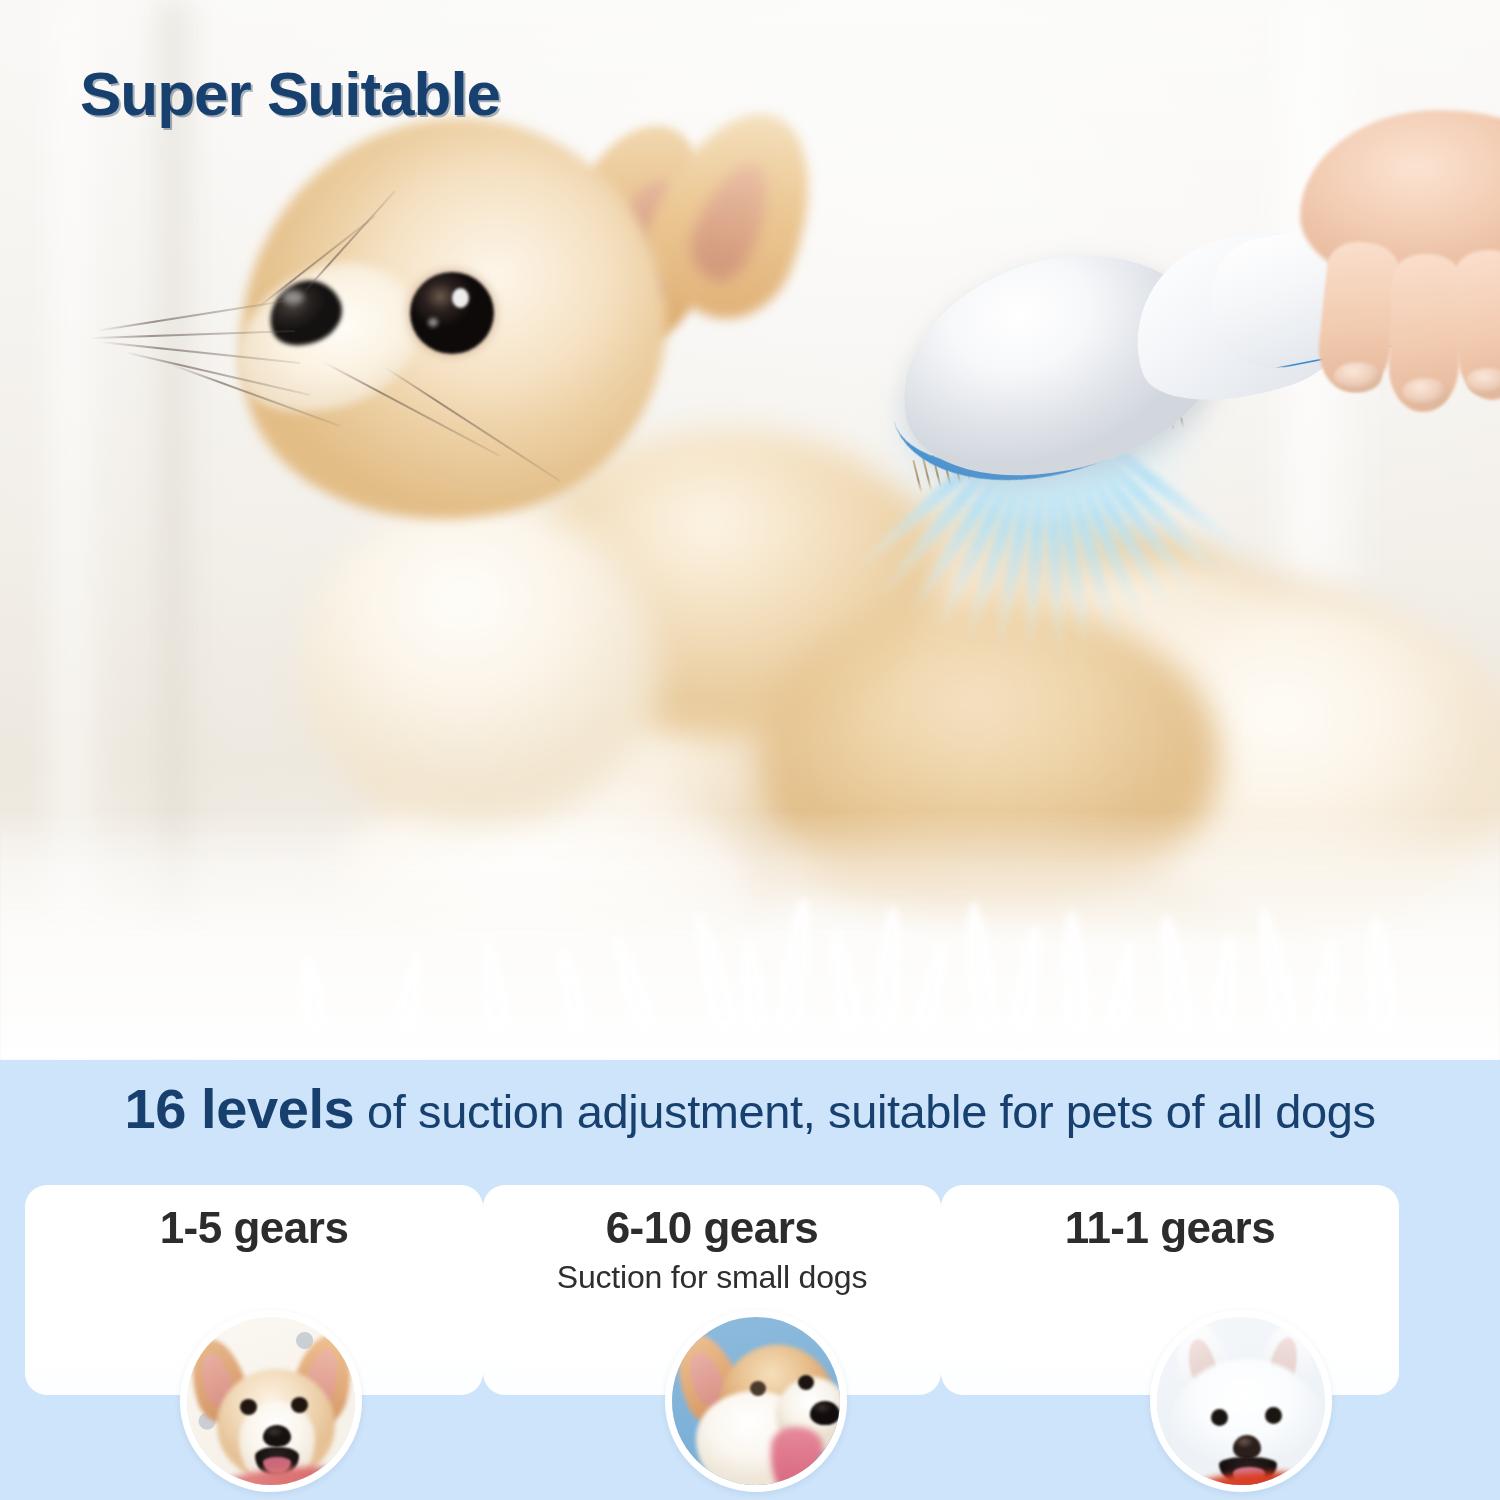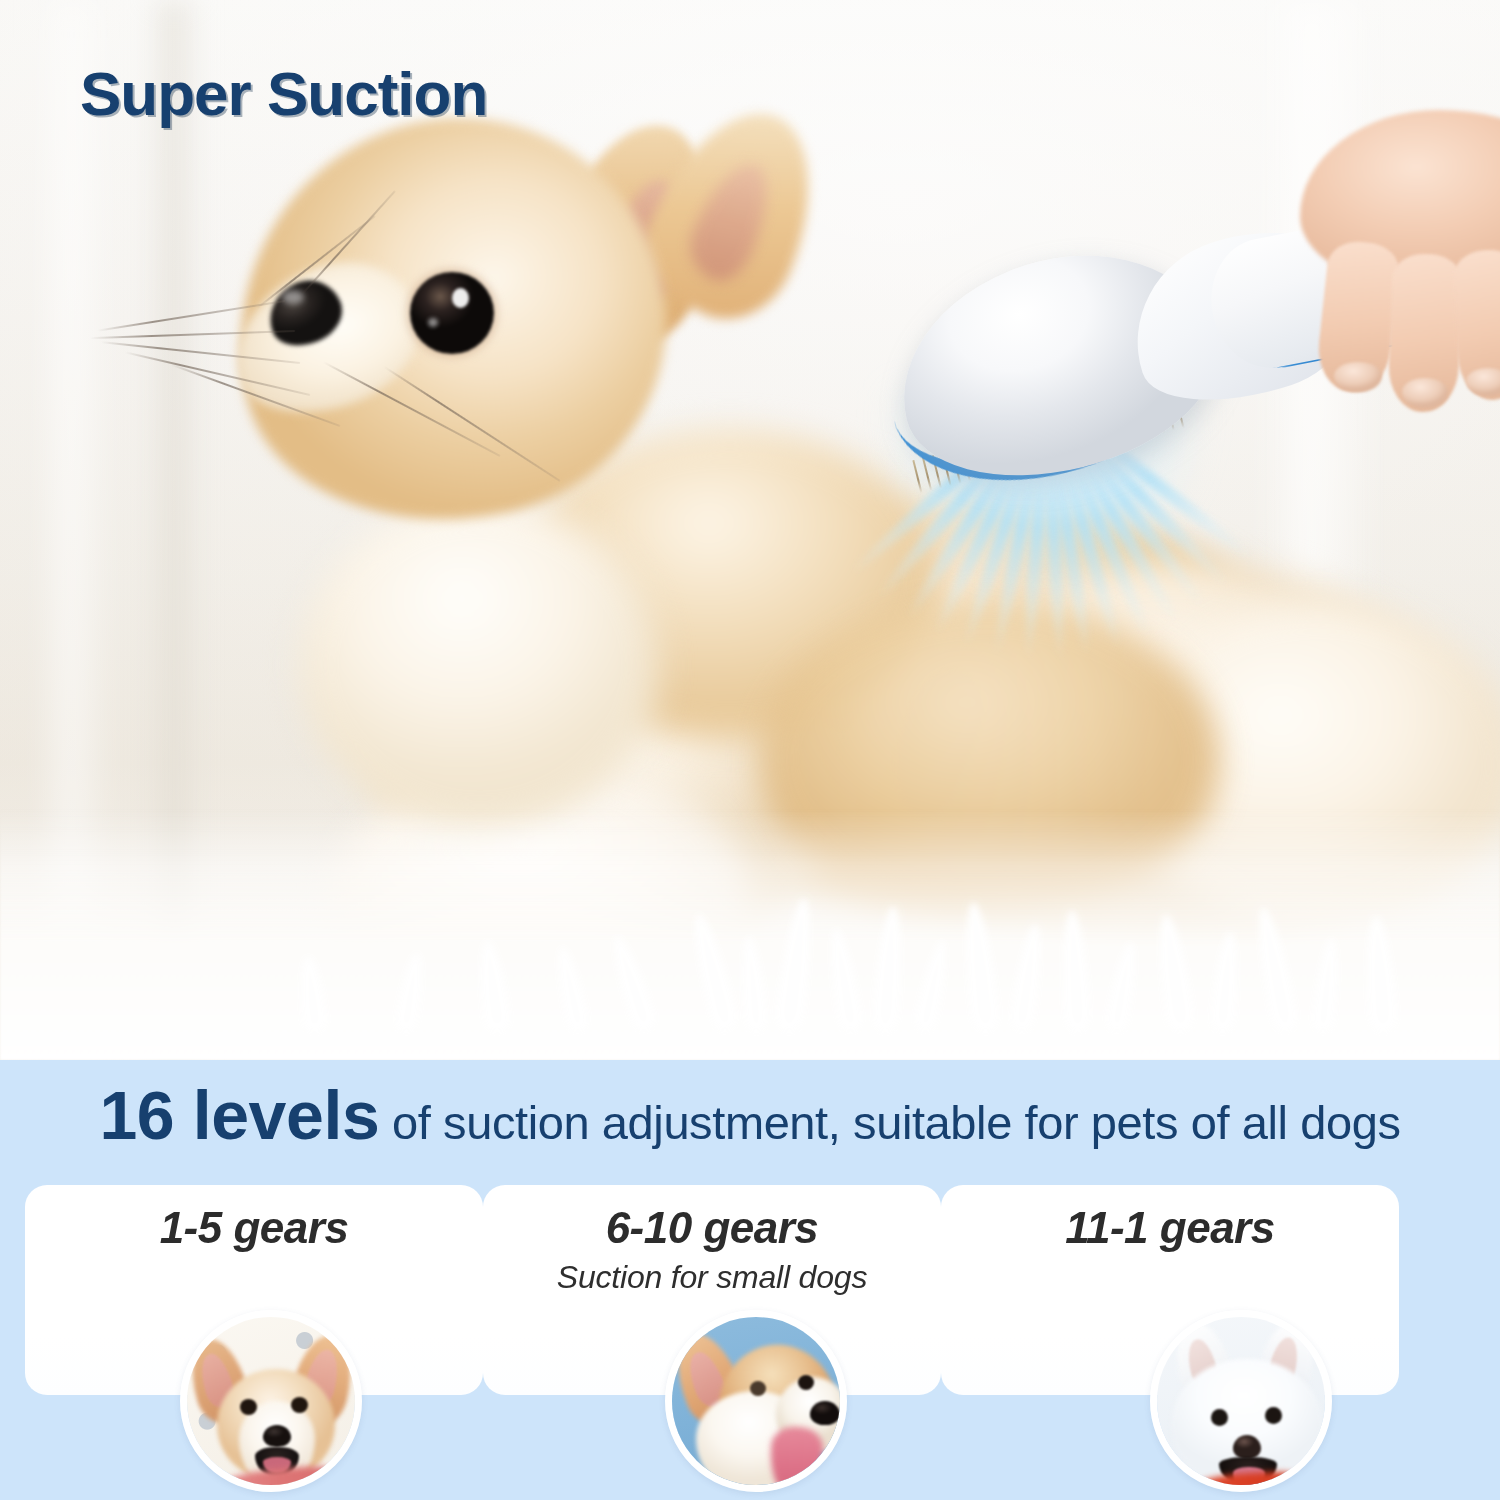--- a/index.html
+++ b/index.html
@@ -437,7 +437,7 @@
 
     <div style="position:absolute;left:80px;top:58px;">
       <div style="font-size:62px;font-weight:700;color:#17406f;letter-spacing:-1px;
-                  text-shadow:2px 2px 0 rgba(15,42,72,.35);white-space:nowrap;">Super Suction</div>
+                  text-shadow:2px 2px 0 rgba(15,42,72,.35);white-space:nowrap;">Super Suitable</div>
     </div>
   </div>
 

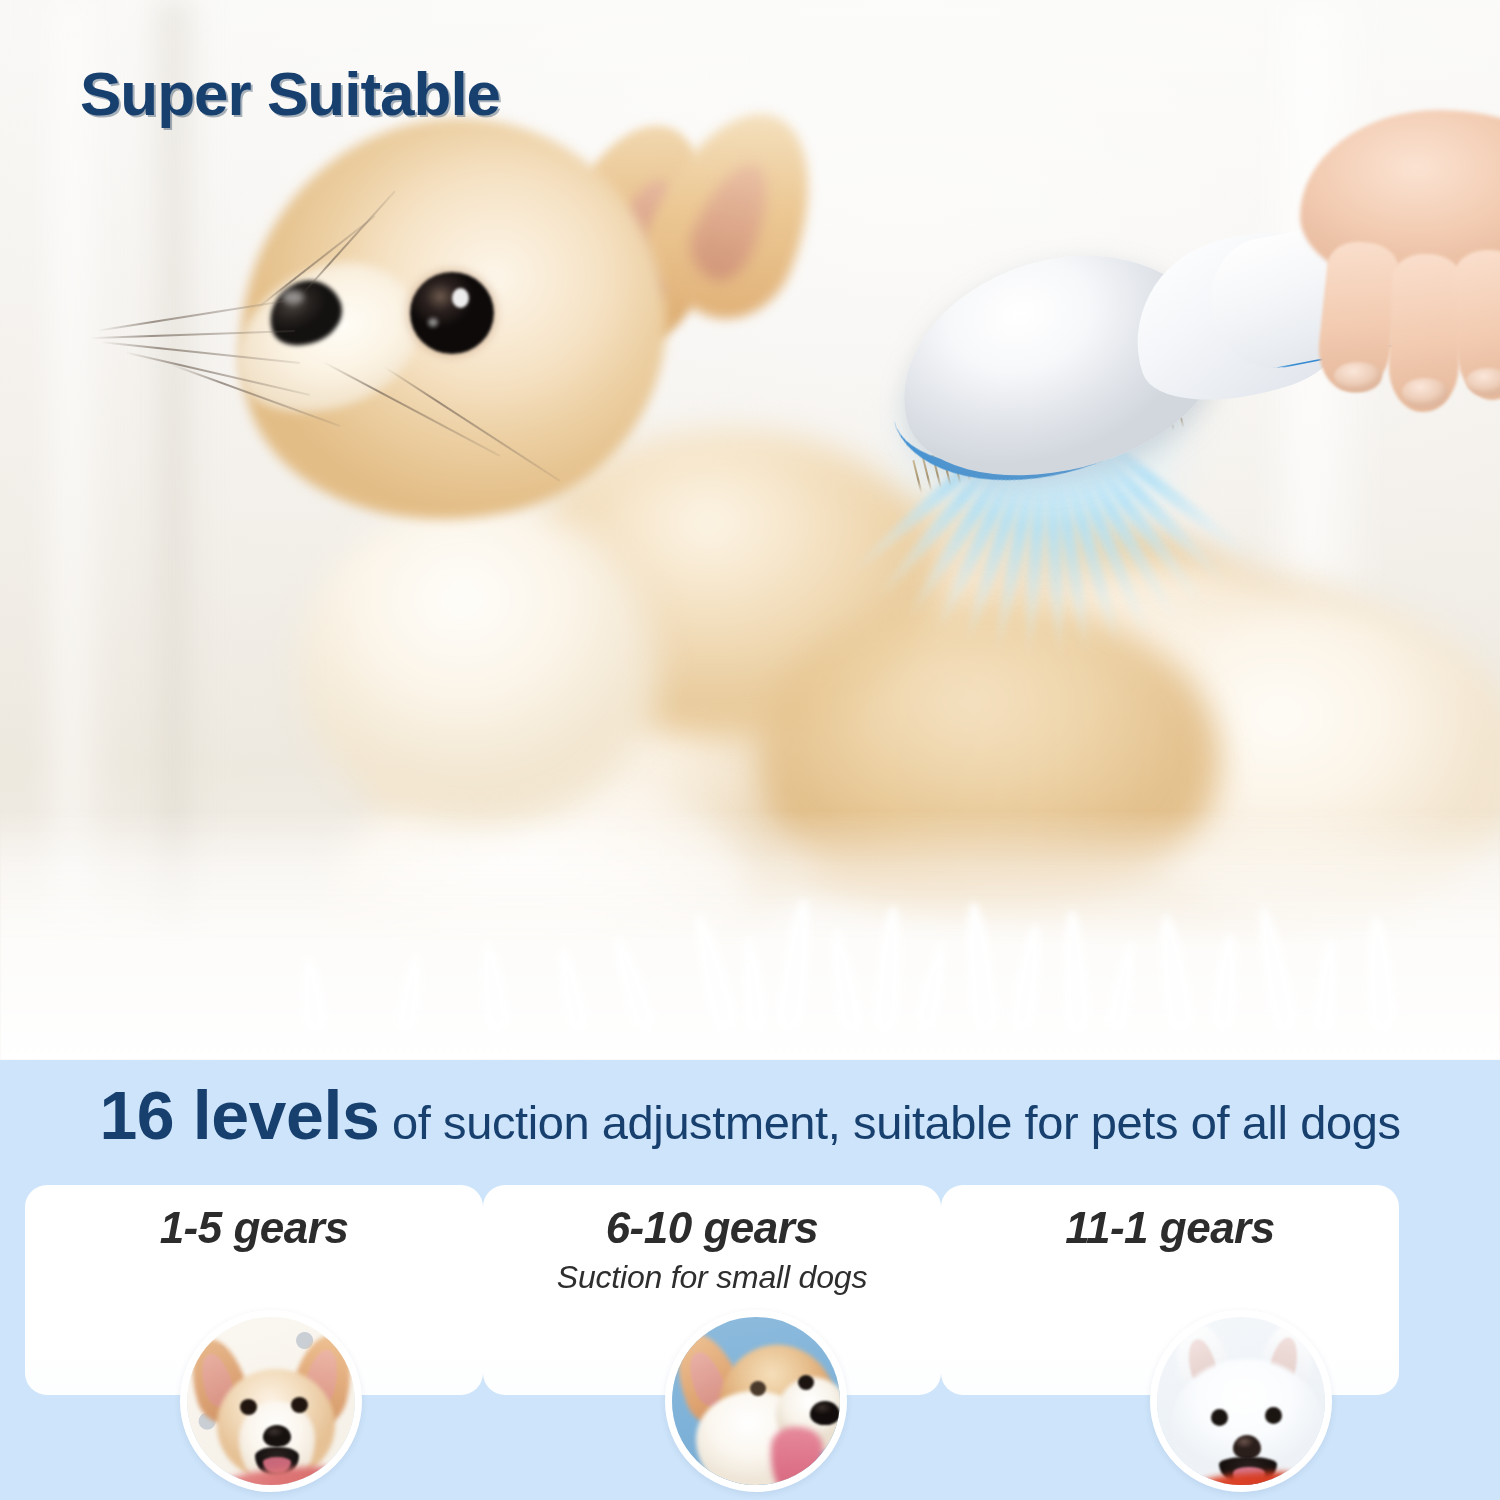--- a/index.html
+++ b/index.html
@@ -234,7 +234,7 @@
     letter-spacing:-.4px;
     white-space:nowrap;
   }
-  .panel-title .strong { font-weight:700; font-size:68px; }
+  .panel-title .strong { font-weight:700; font-size:56px; }
   .panel-title .light  { font-weight:400; }
 
   .cards {

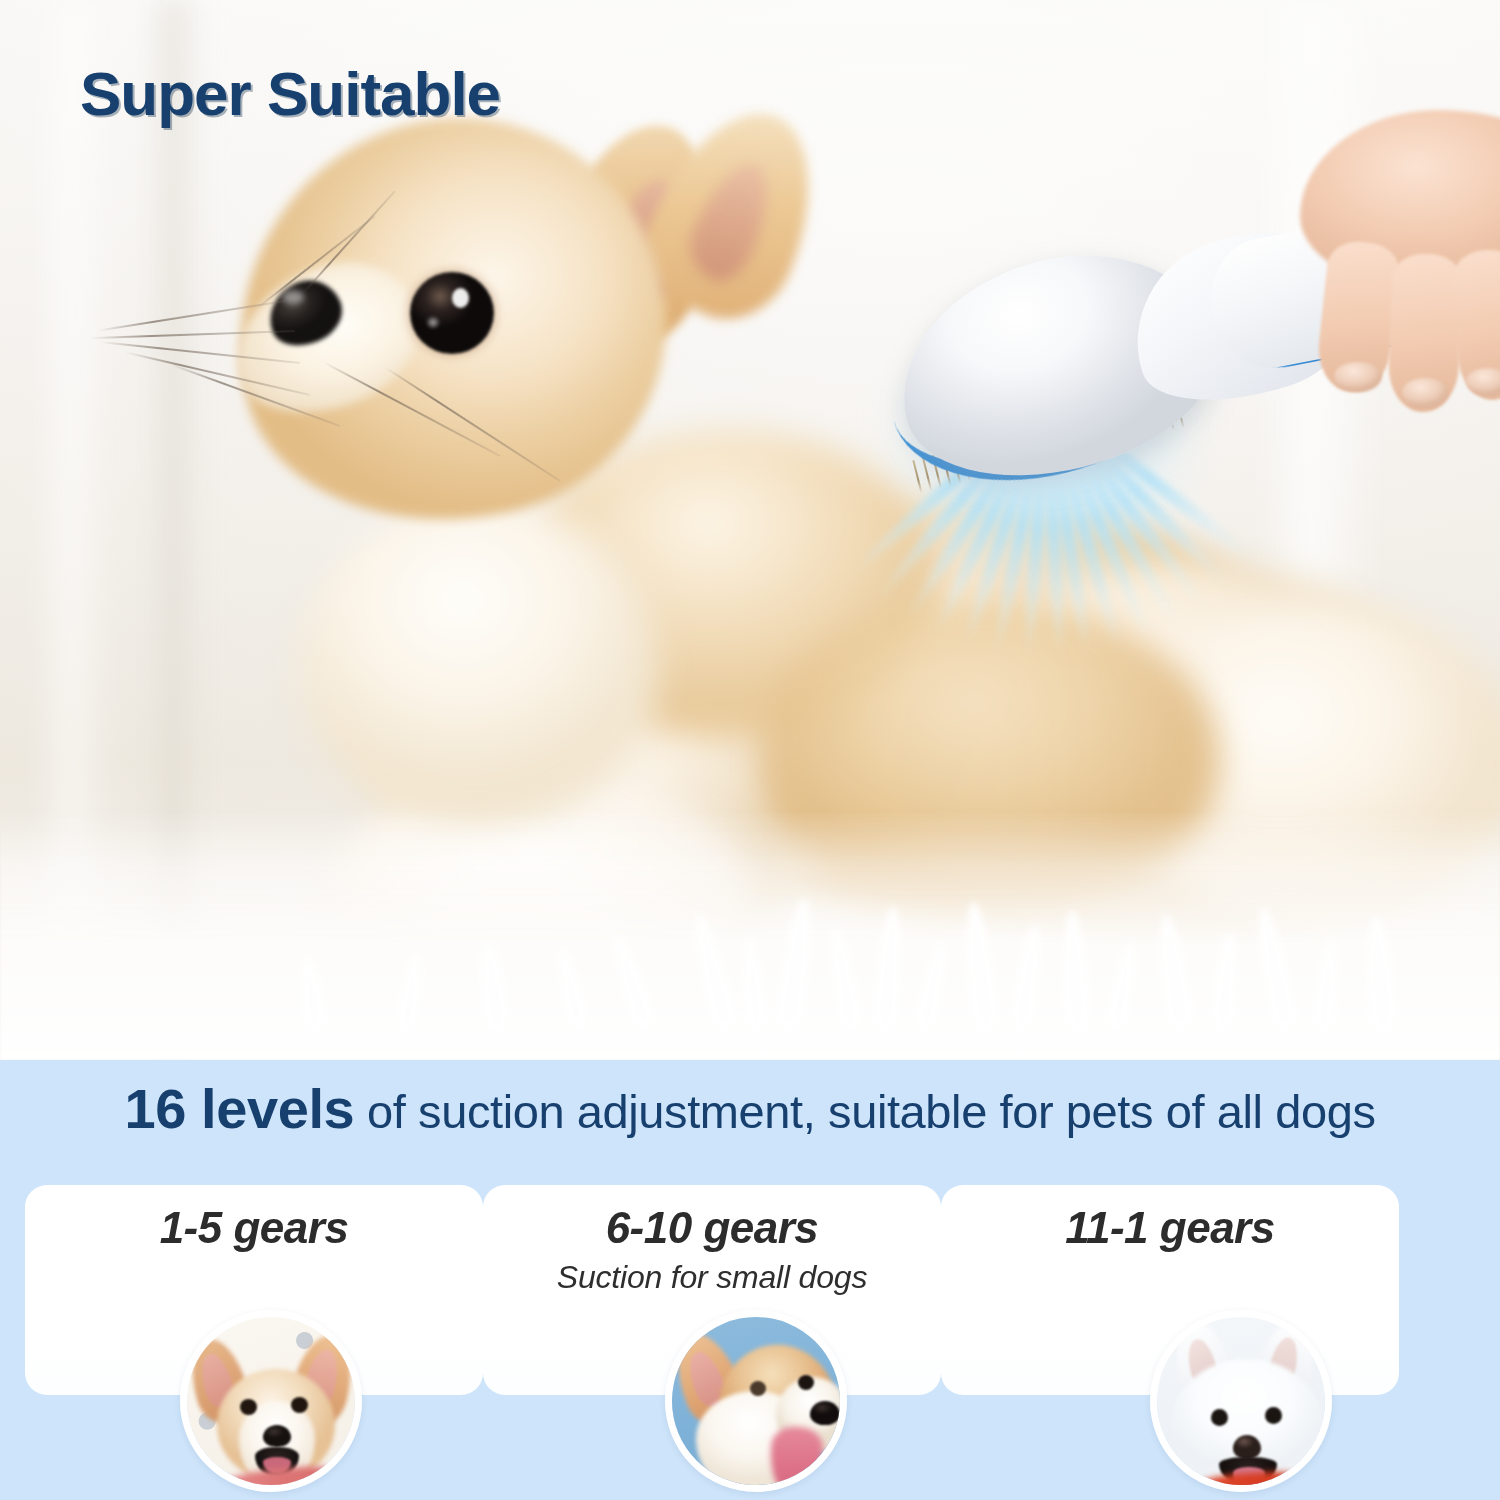--- a/index.html
+++ b/index.html
@@ -239,7 +239,7 @@
 
   .cards {
     position:absolute; left:25px; top:125px; width:1374px; height:210px;
-    display:flex; font-style:italic;
+    display:flex; 
   }
   .card {
     flex:1 1 0;

